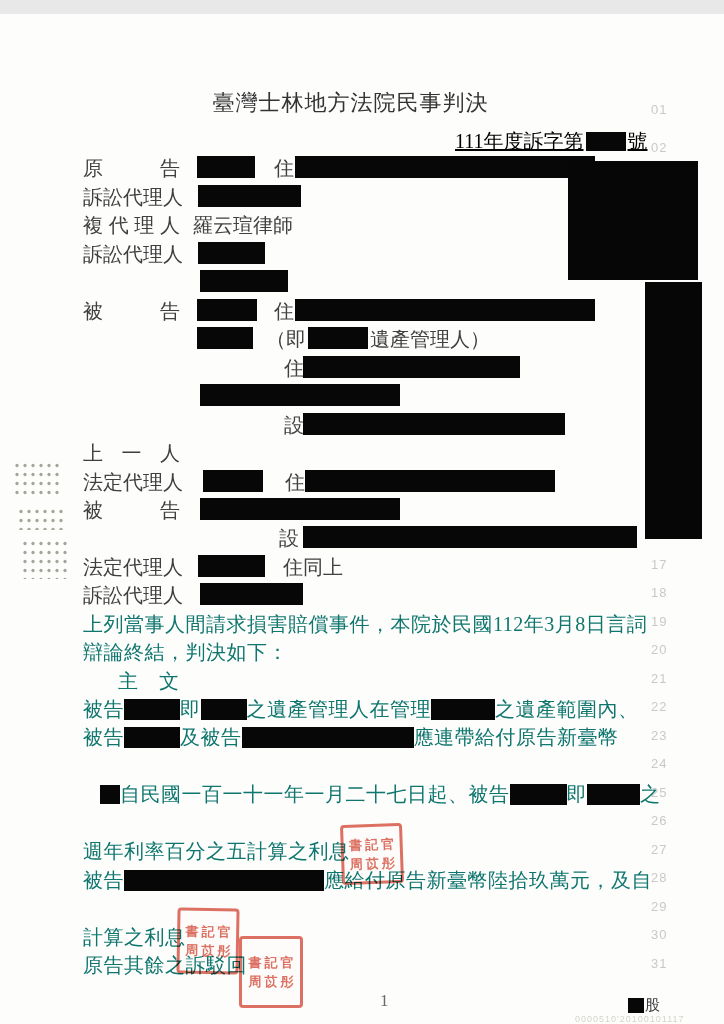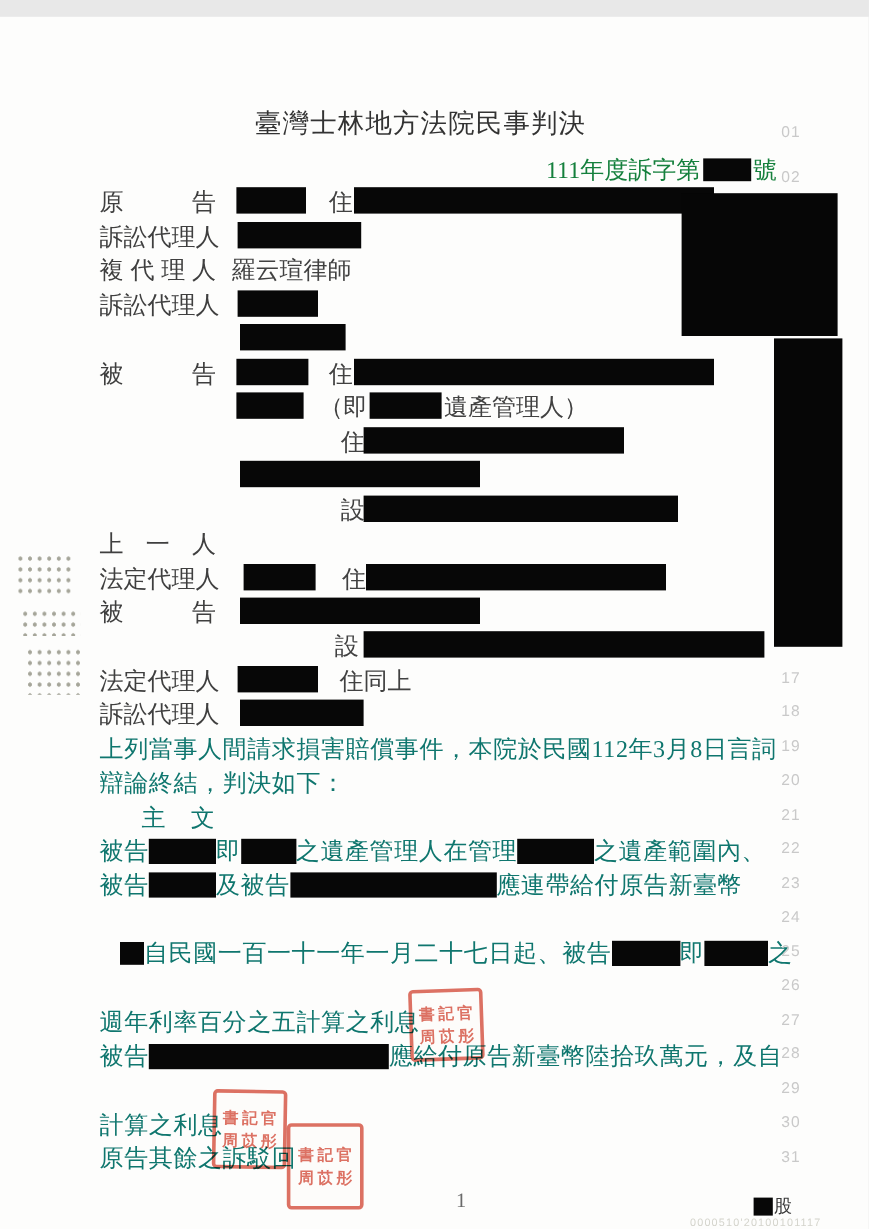--- a/index.html
+++ b/index.html
@@ -17,7 +17,7 @@
   }
   .case-line{
     position:absolute;top:114px;left:455px;display:flex;align-items:center;
-    font-size:20px;color:#15803d;white-space:pre;
+    font-size:20px;color:#000000;white-space:pre;text-decoration:underline;
   }
   .case-bar{width:40px;height:19px;margin:0 2px;}
   

